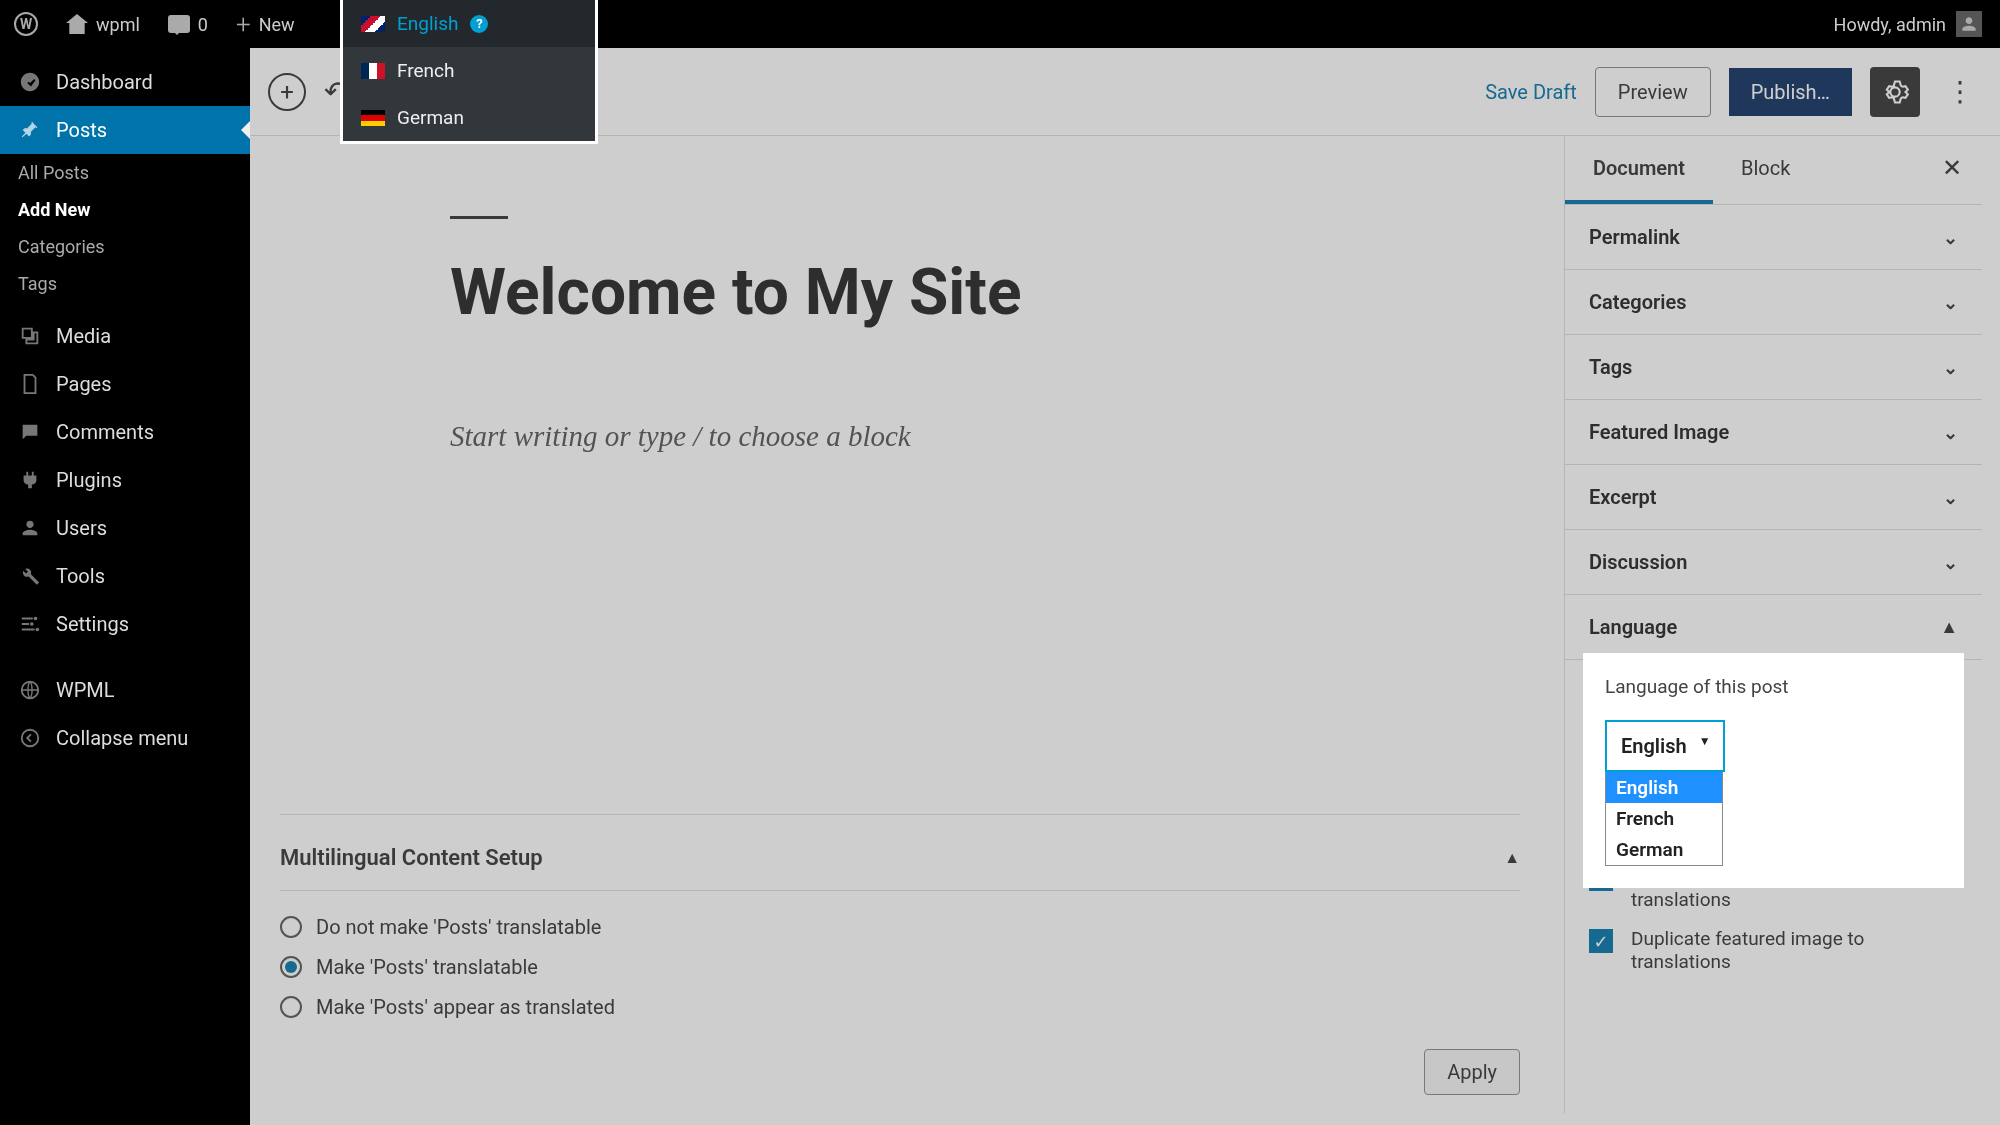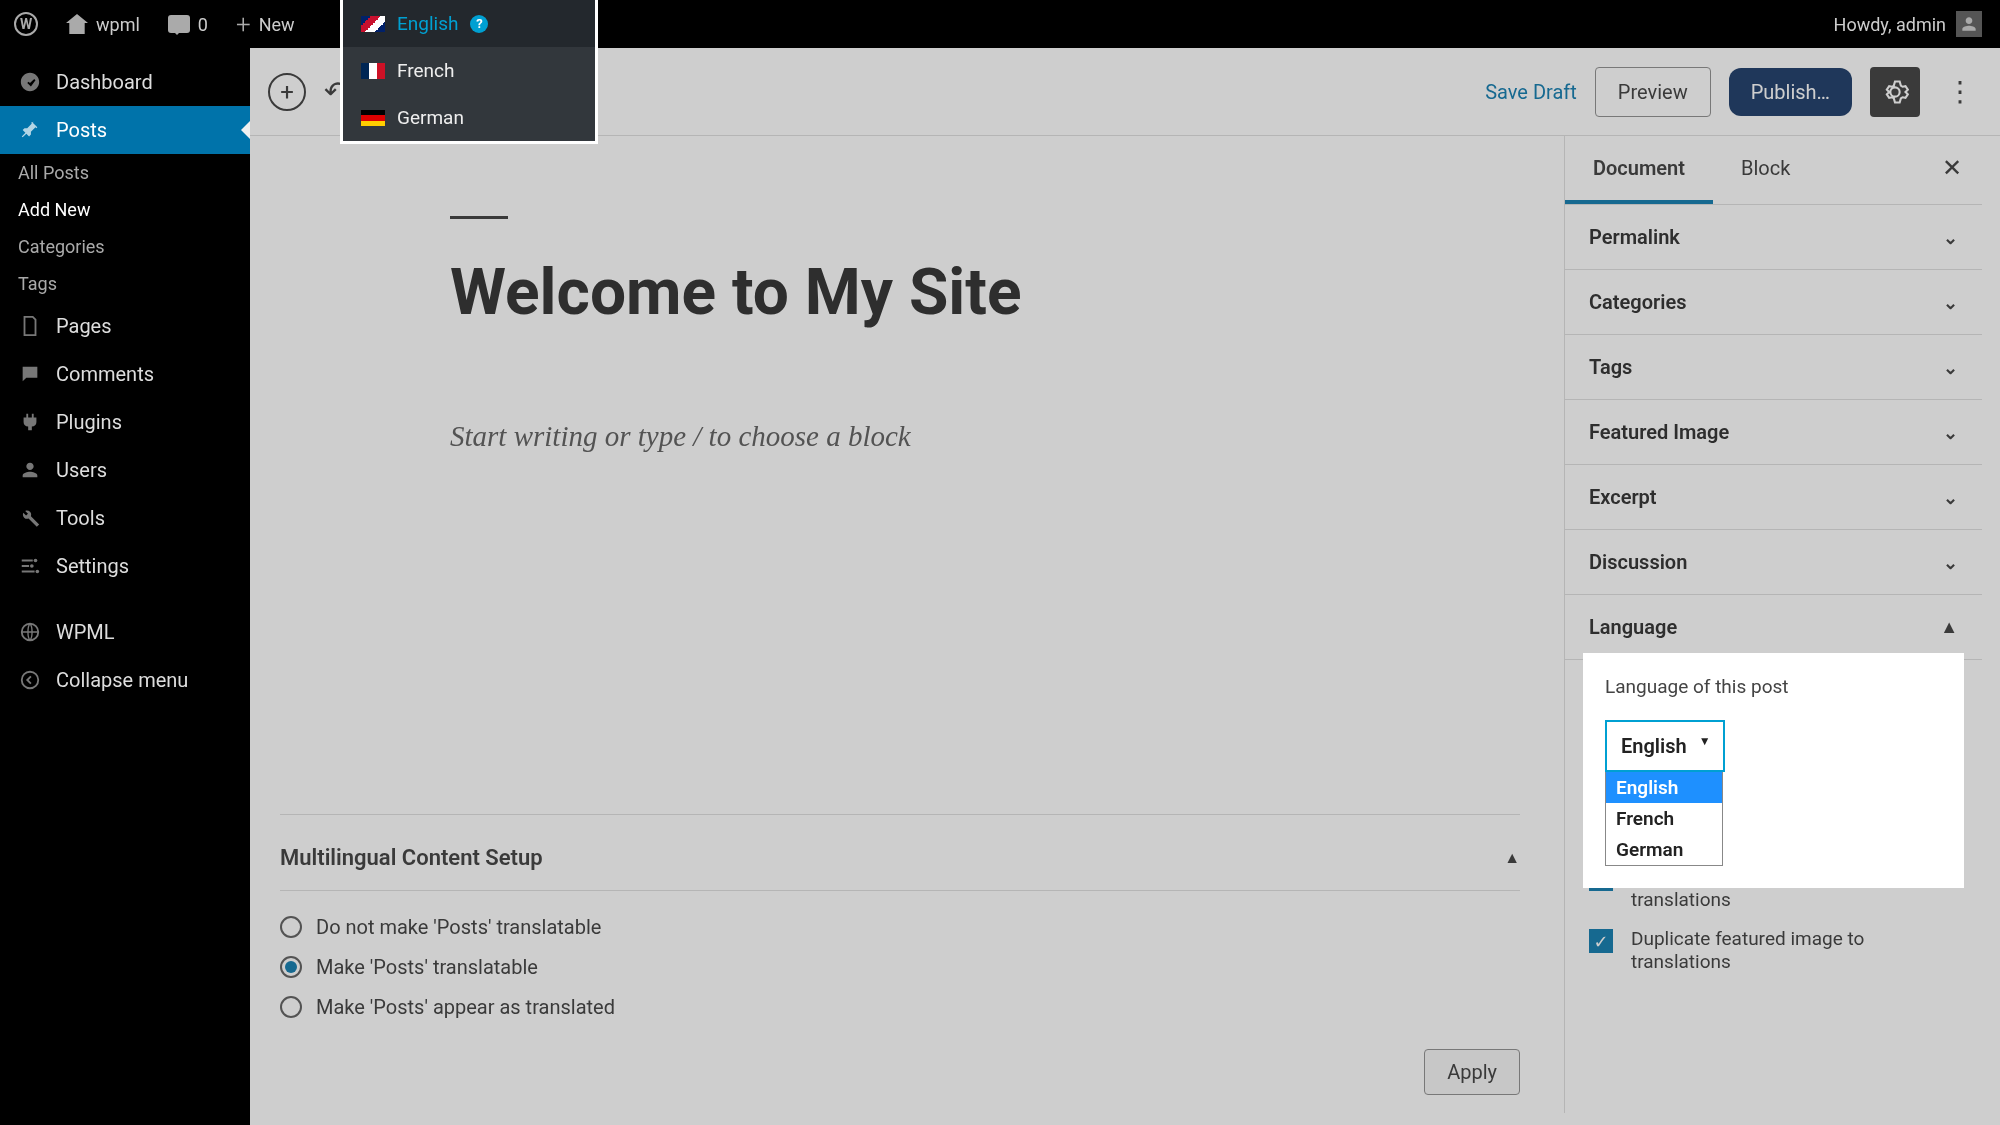--- a/index.html
+++ b/index.html
@@ -52,7 +52,7 @@
 .toolbar-right { margin-left: auto; display: flex; align-items: center; gap: 18px; }
 .link-btn { color: #0073aa; font-size: 20px; cursor: pointer; }
 .btn-outline { border: 1.5px solid #888; background: #fff; padding: 12px 22px; font-size: 20px; color: #333; border-radius: 4px; cursor: pointer; }
-.btn-primary { background: #0d2f5f; color: #fff; border: none; padding: 12px 22px; font-size: 20px; border-radius: 12px; cursor: pointer; }
+.btn-primary { background: #0d2f5f; color: #fff; border: none; padding: 12px 22px; font-size: 20px; border-radius: 0; cursor: pointer; }
 .btn-gear { width: 50px; height: 50px; background: #333; border-radius: 4px; display: flex; align-items: center; justify-content: center; cursor: pointer; }
 .btn-gear svg { width: 28px; height: 28px; fill: #fff; }
 .btn-dots { font-size: 28px; color: #333; cursor: pointer; padding: 0 8px; }

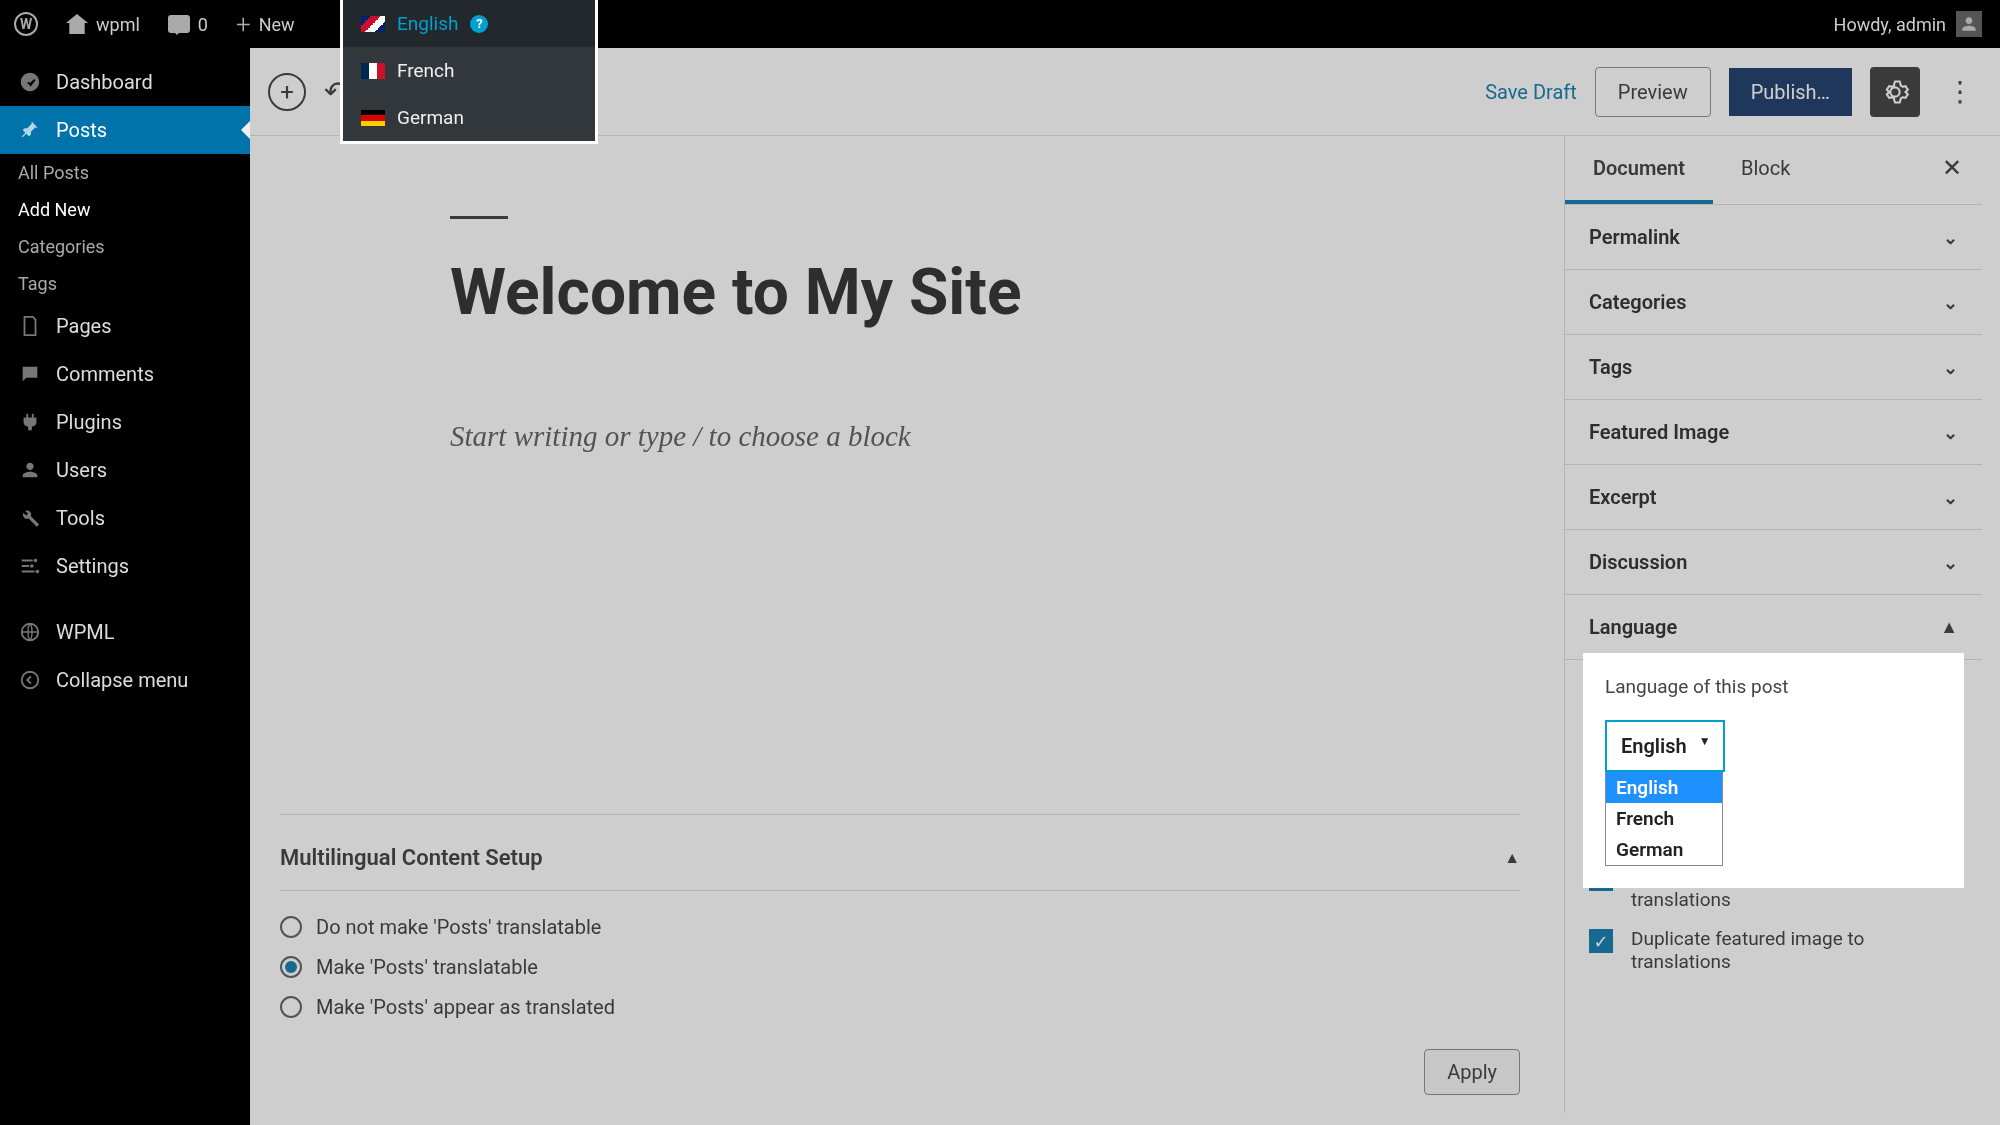--- a/index.html
+++ b/index.html
@@ -35,7 +35,7 @@
 .sidebar-item.active { background: #0073aa; color: #fff; position: relative; }
 .sidebar-item.active:after { content: ''; position: absolute; right: -1px; top: 50%; transform: translateY(-50%); border: 10px solid transparent; border-right-color: #f0f0f0; }
 .sidebar-sub { padding: 8px 18px 8px 18px; font-size: 18px; color: #aaa; cursor: pointer; }
-.sidebar-sub.active { color: #fff; font-weight: 400; }
+.sidebar-sub.active { color: #fff; font-weight: 700; }
 .sidebar-icon { width: 24px; height: 24px; display: flex; align-items: center; justify-content: center; opacity: 0.7; }
 .sidebar-icon svg { width: 22px; height: 22px; fill: #aaa; }
 .sidebar-item.active .sidebar-icon svg { fill: #fff; }

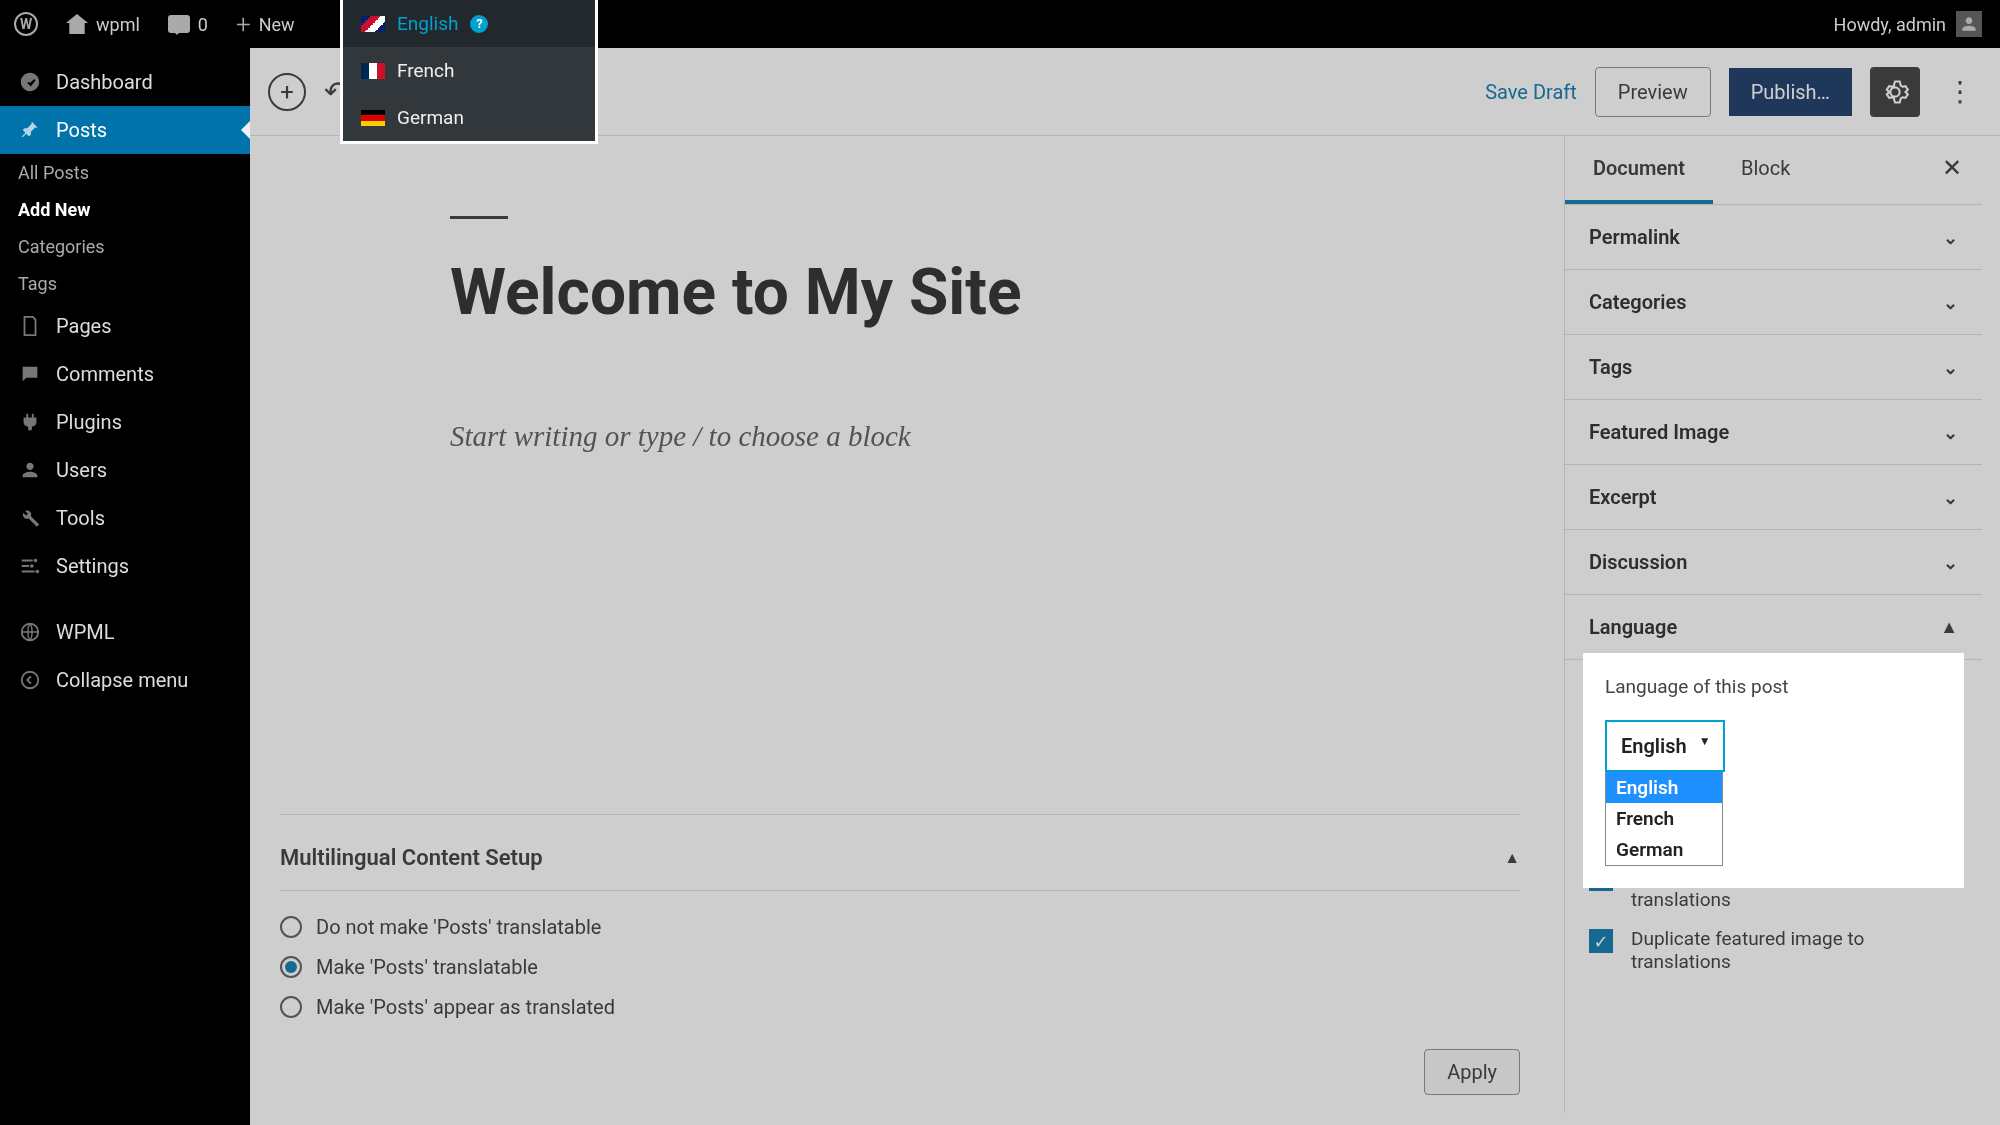--- a/index.html
+++ b/index.html
@@ -166,6 +166,14 @@
   <div class="sidebar-sub active">Add New</div>
   <div class="sidebar-sub">Categories</div>
   <div class="sidebar-sub">Tags</div>
+  <div class="sidebar-item" style="margin-top:10px">
+      <div class="sidebar-icon">
+        <svg viewBox="0 0 24 24">
+          <path d="M4 4h10v10H4zM16 8h4v12H8v-4h8z" fill="none" stroke="#aaa" stroke-width="2"></path>
+        </svg>
+      </div>
+      <span>Media</span>
+    </div>
   <div class="sidebar-item">
       <div class="sidebar-icon">
         <svg viewBox="0 0 24 24">

